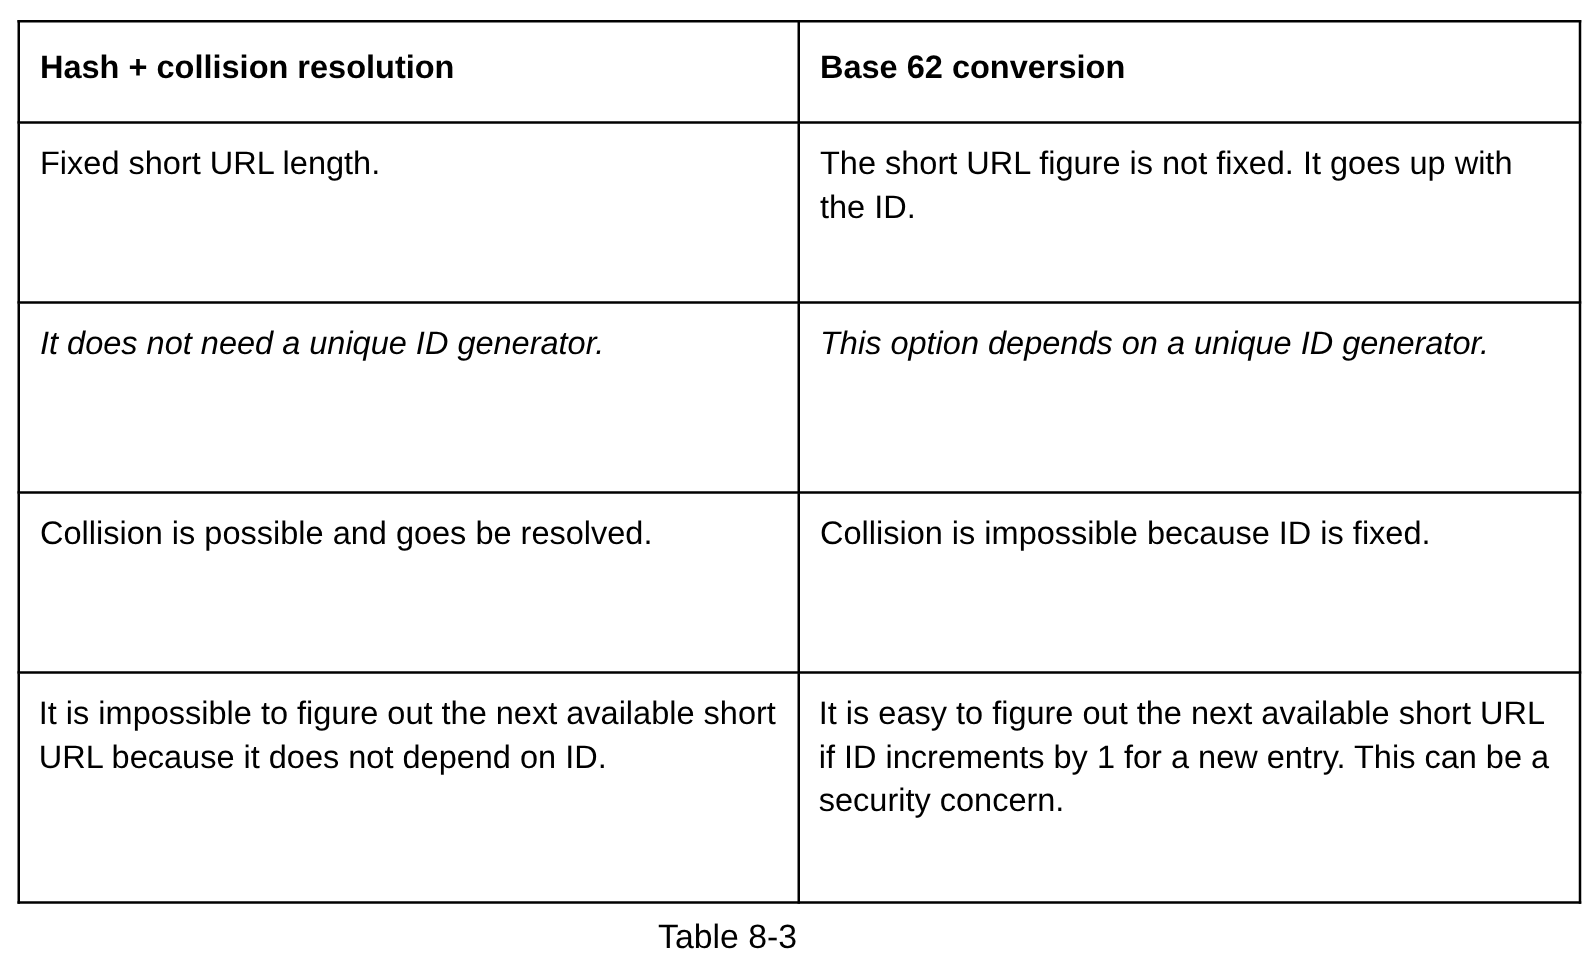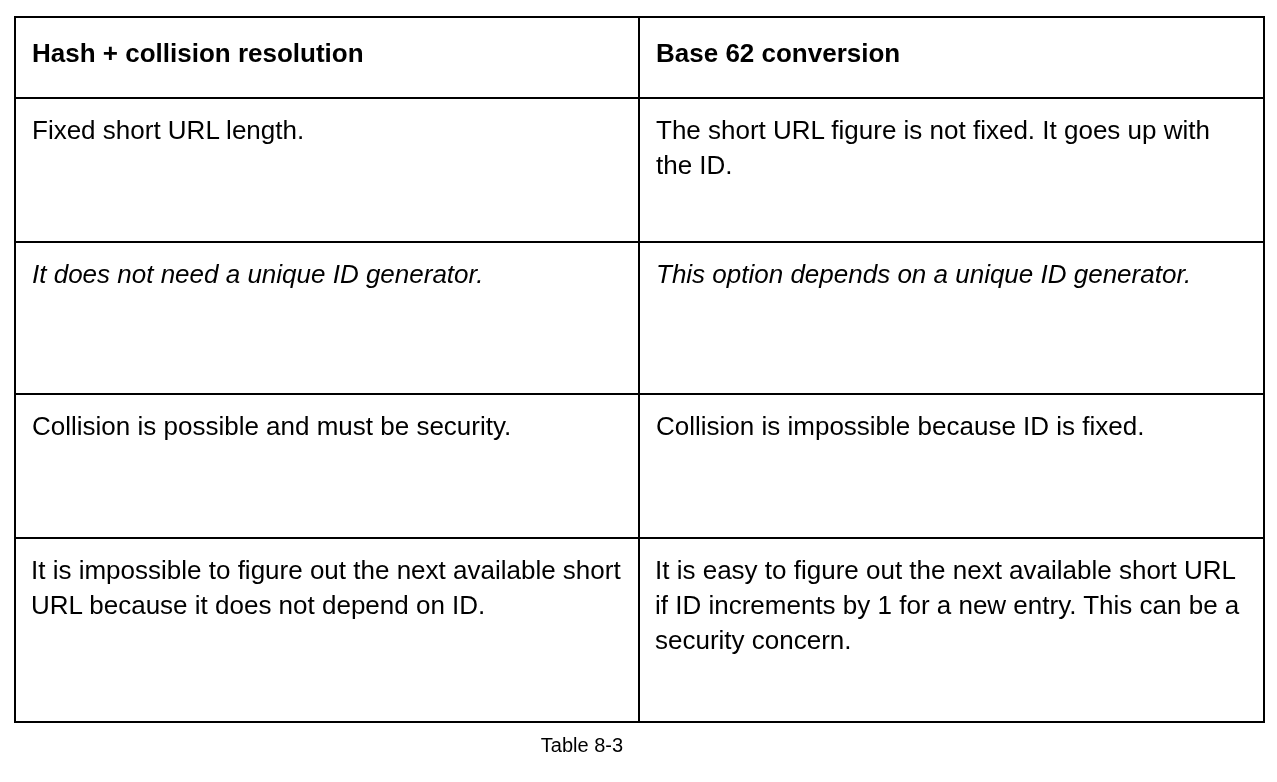--- a/index.html
+++ b/index.html
@@ -90,7 +90,7 @@
           <td>This option depends on a unique ID generator.</td>
         </tr>
         <tr class="r3">
-          <td>Collision is possible and must be security.</td>
+          <td>Collision is possible and goes be resolved.</td>
           <td>Collision is impossible because ID is fixed.</td>
         </tr>
         <tr class="r4">

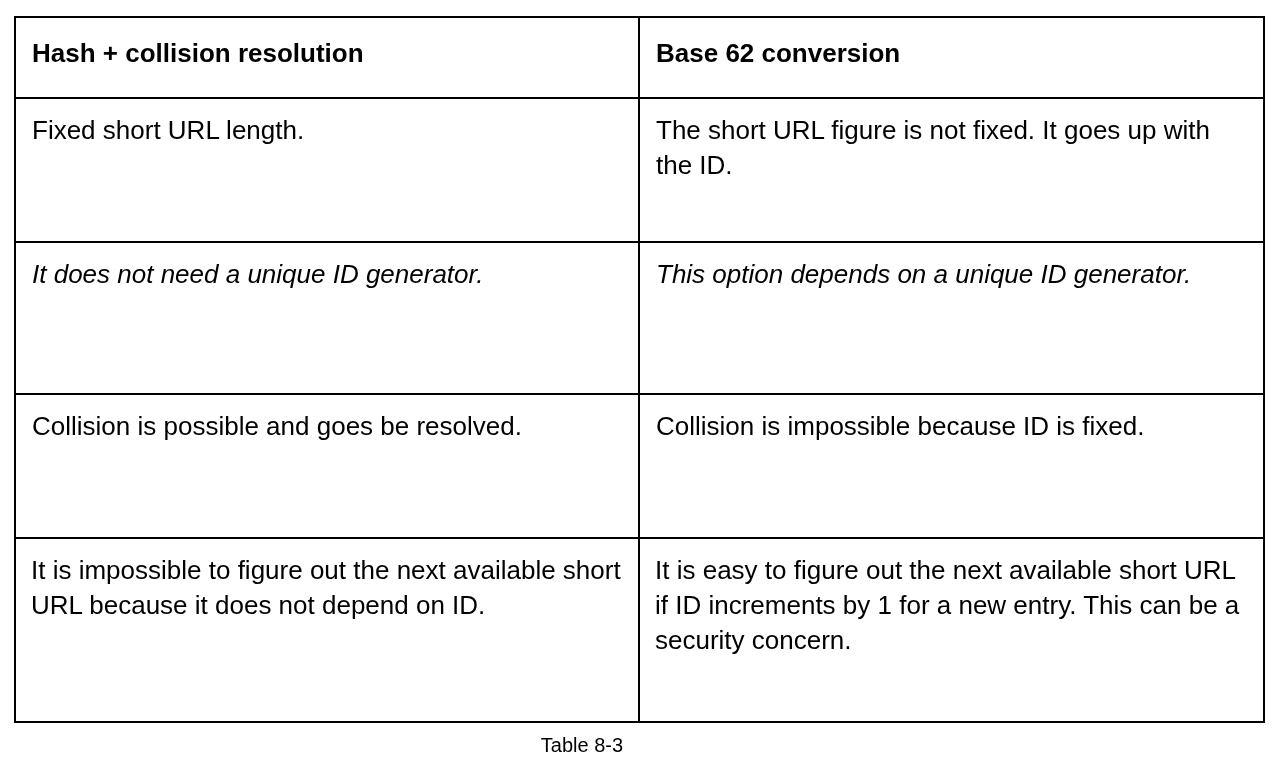--- a/index.html
+++ b/index.html
@@ -59,7 +59,7 @@
     right: 0;
     top: 733px;
     text-align: center;
-    font-size: 20px;
+    font-size: 27px;
     line-height: 1.2;
   }
 </style>

